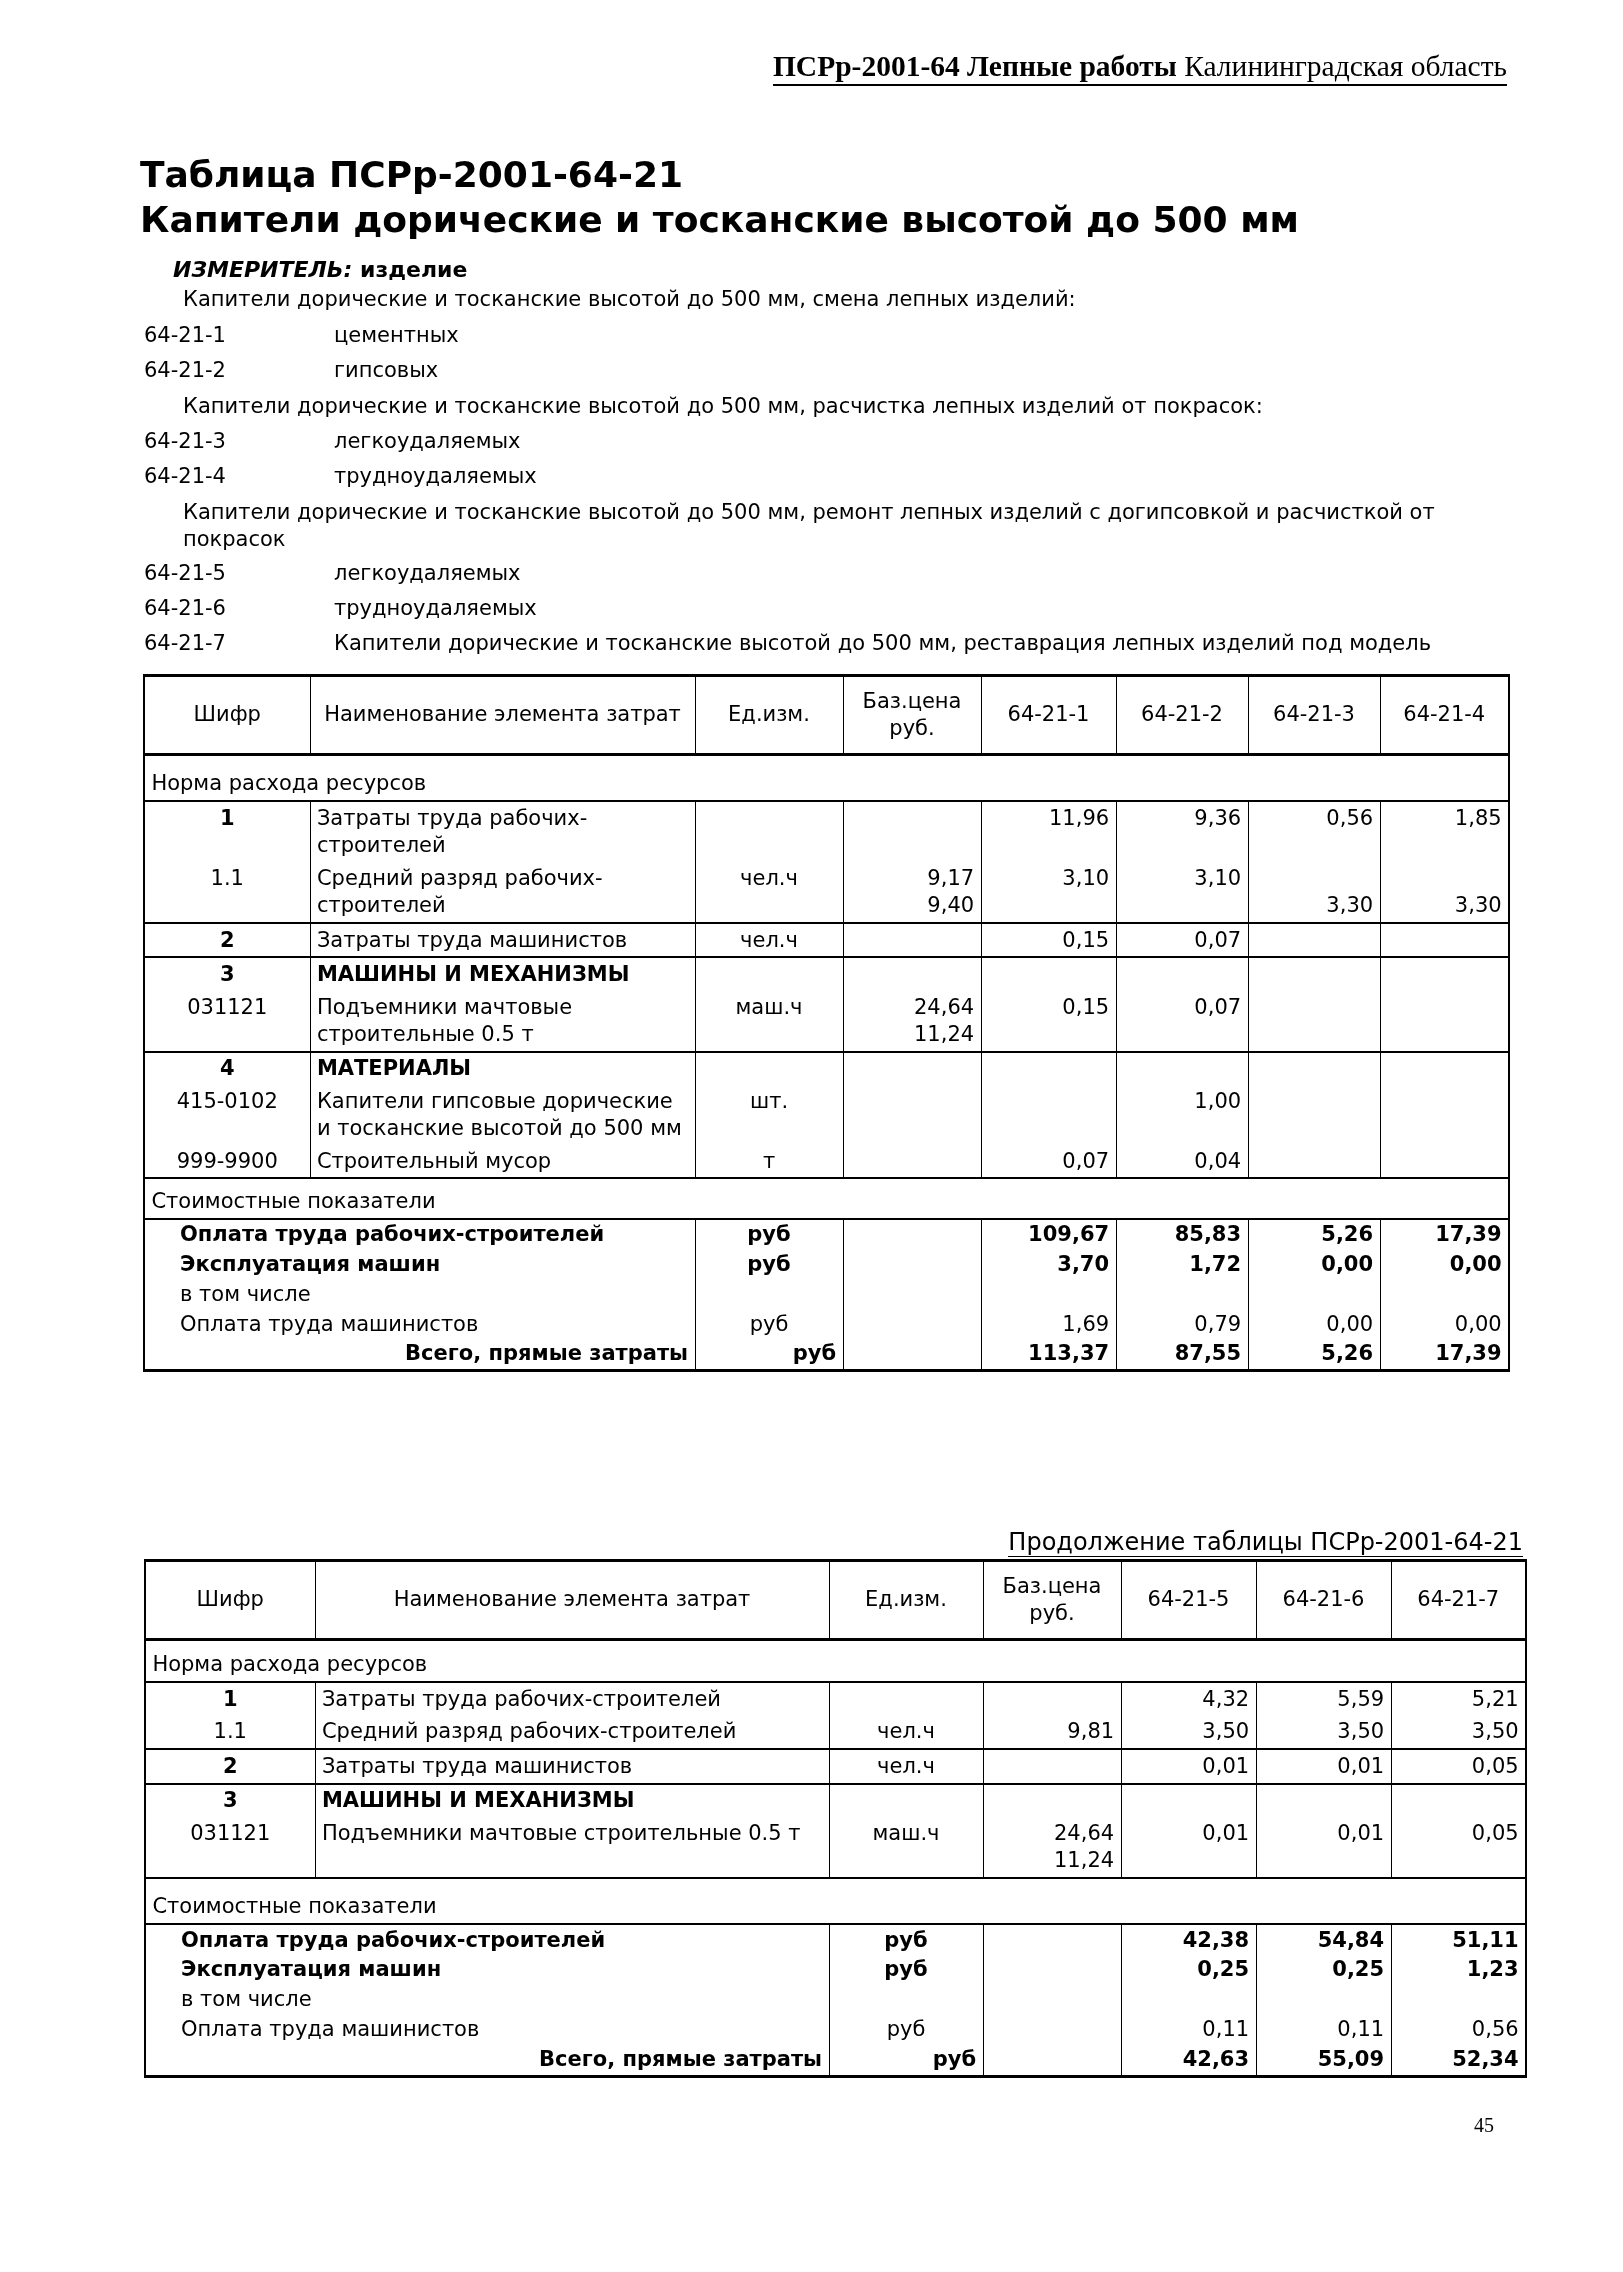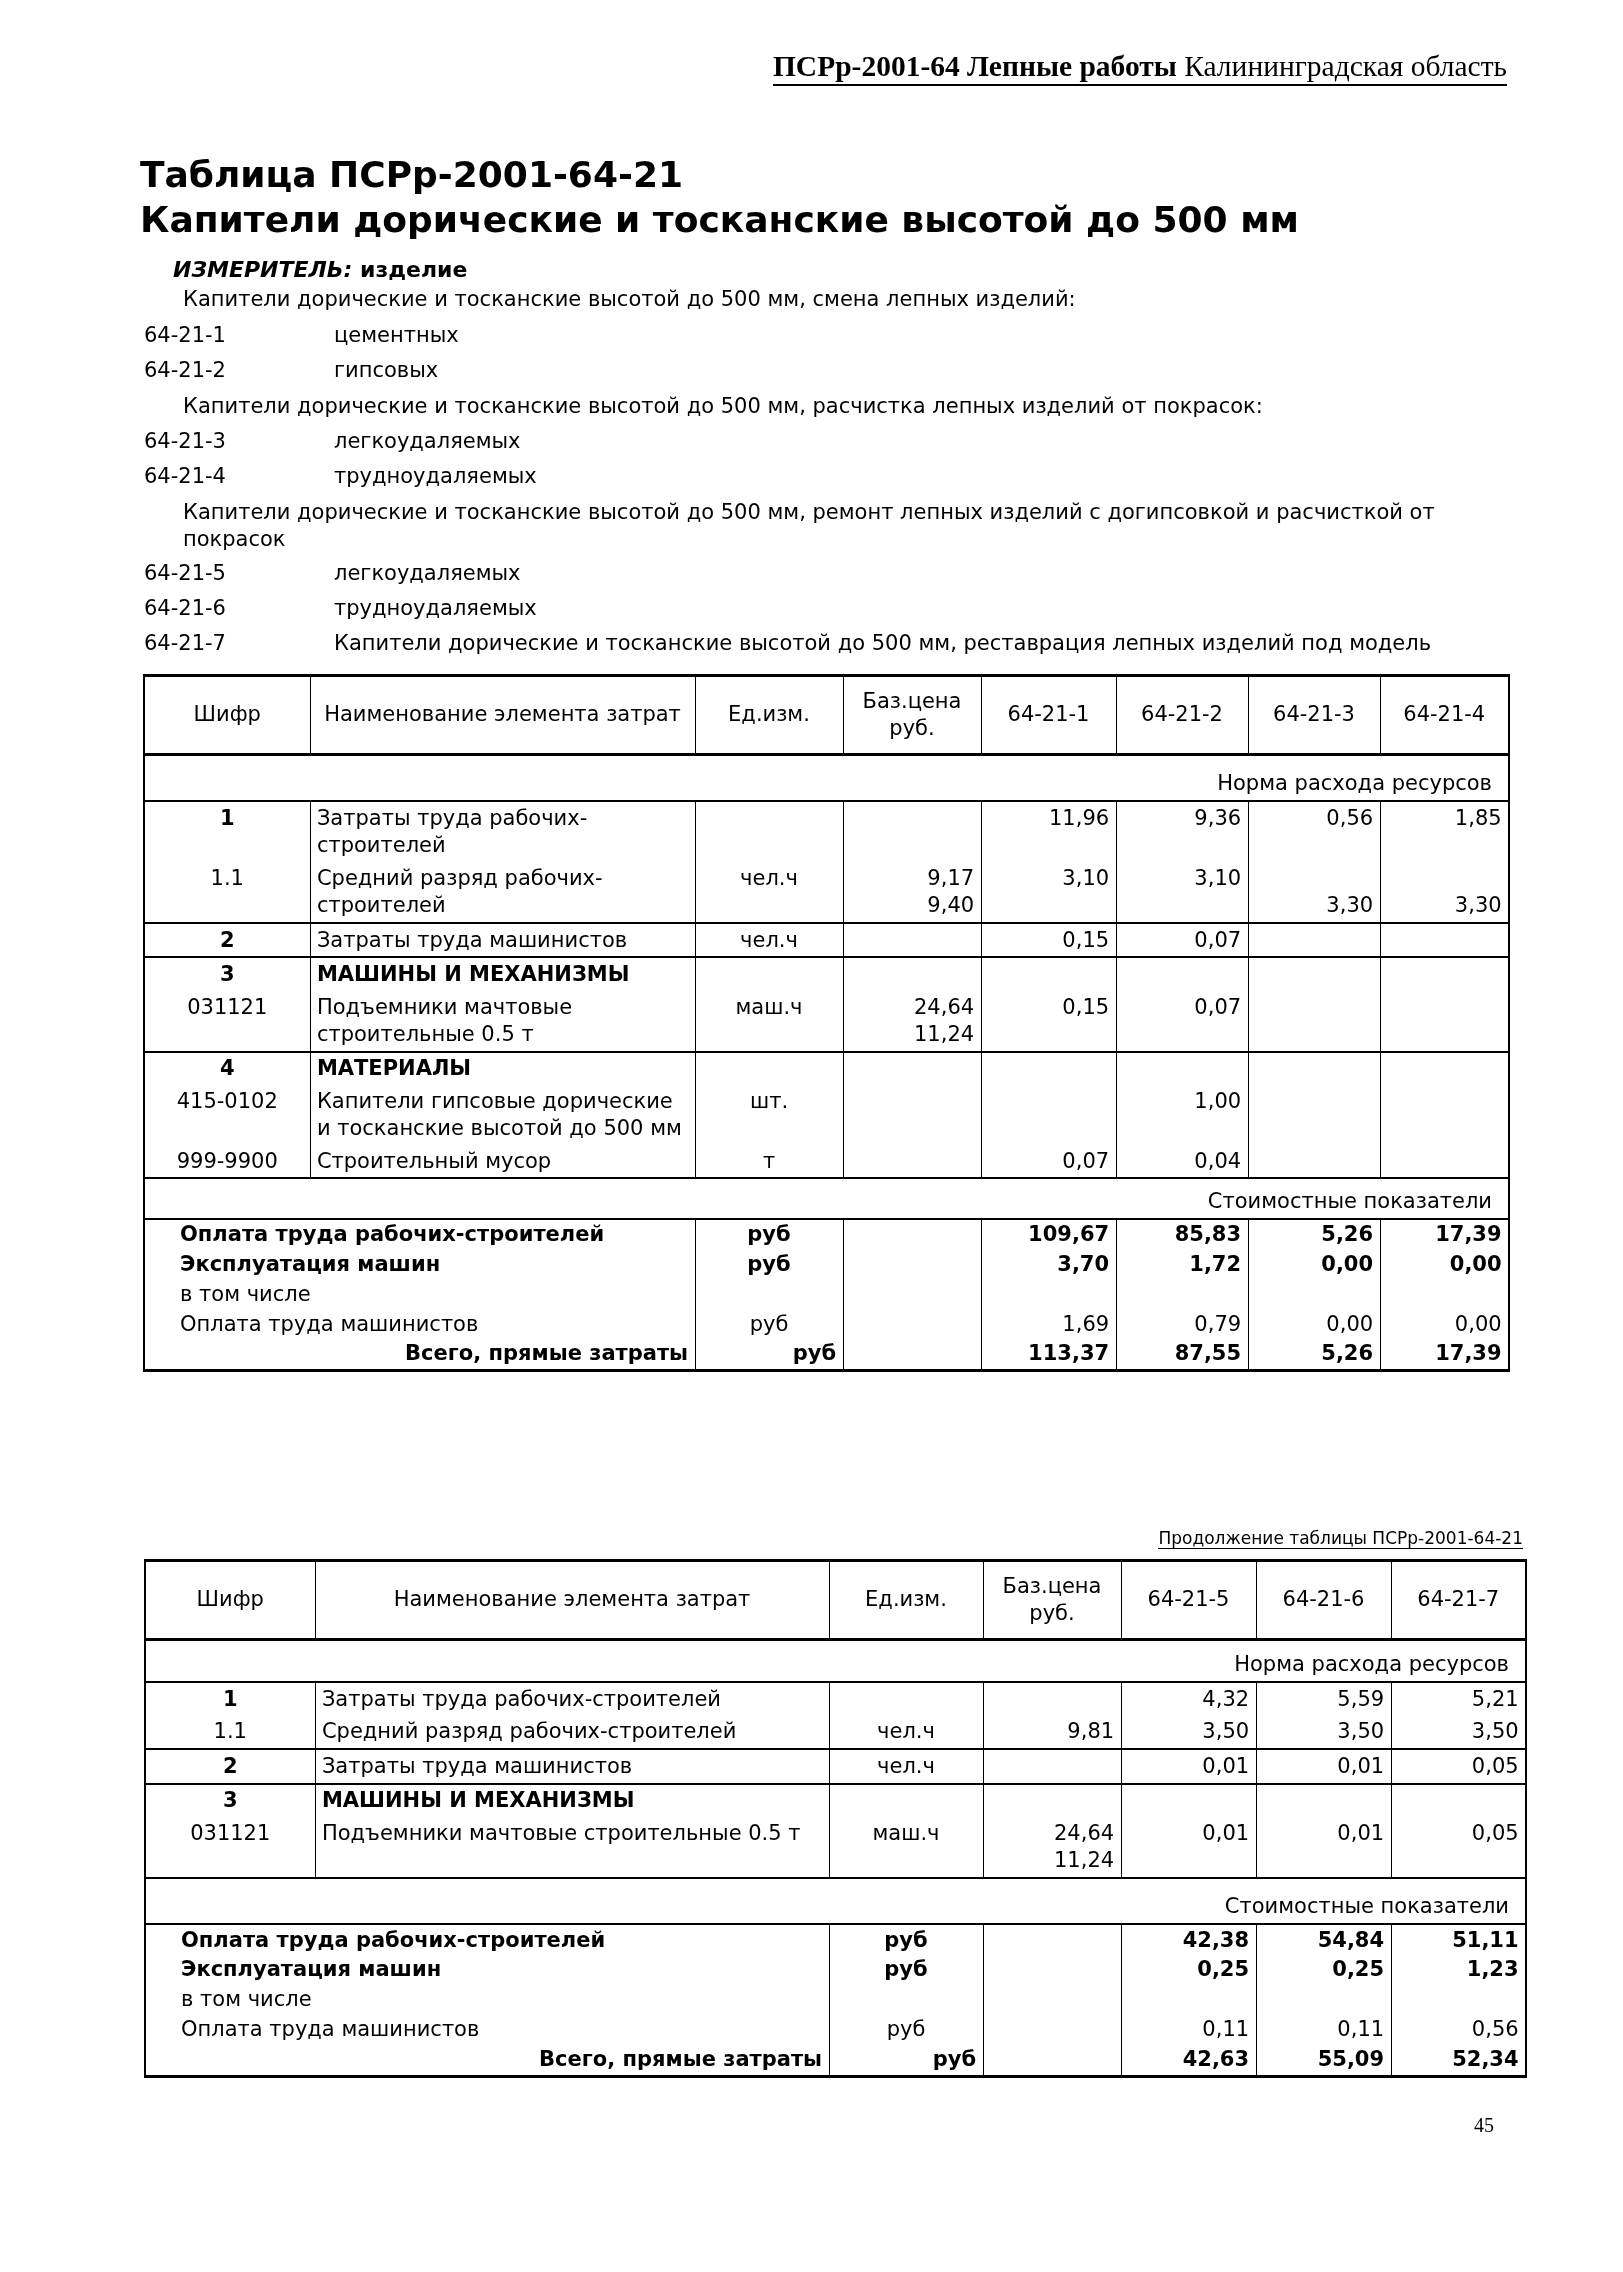--- a/index.html
+++ b/index.html
@@ -16,7 +16,7 @@
   table.grid { position: absolute; border-collapse: collapse; font-size: 21px; table-layout: fixed; }
   table.grid td { border-left: 1.3px solid #000; border-right: 1.3px solid #000; padding: 2.6px 6.4px; vertical-align: top; line-height: 1.3; }
   table.grid tr.head td { border-top: 3.2px solid #000; border-bottom: 3.2px solid #000; text-align: center; vertical-align: middle; height: 71px; }
-  table.grid tr.section td { border: 1.3px solid #000; border-top: 2.6px solid #000; border-bottom: 2.6px solid #000; text-align: right; padding-right: 16px; vertical-align: bottom; }
+  table.grid tr.section td { border: 1.3px solid #000; border-top: 2.6px solid #000; border-bottom: 2.6px solid #000; text-align: left; padding-right: 16px; vertical-align: bottom; }
   table.grid tr.groupstart td { border-top: 2.6px solid #000; }
   table.grid tr.last td { border-bottom: 3.2px solid #000; text-align: right; }
   table.grid { border: 2.6px solid #000; }

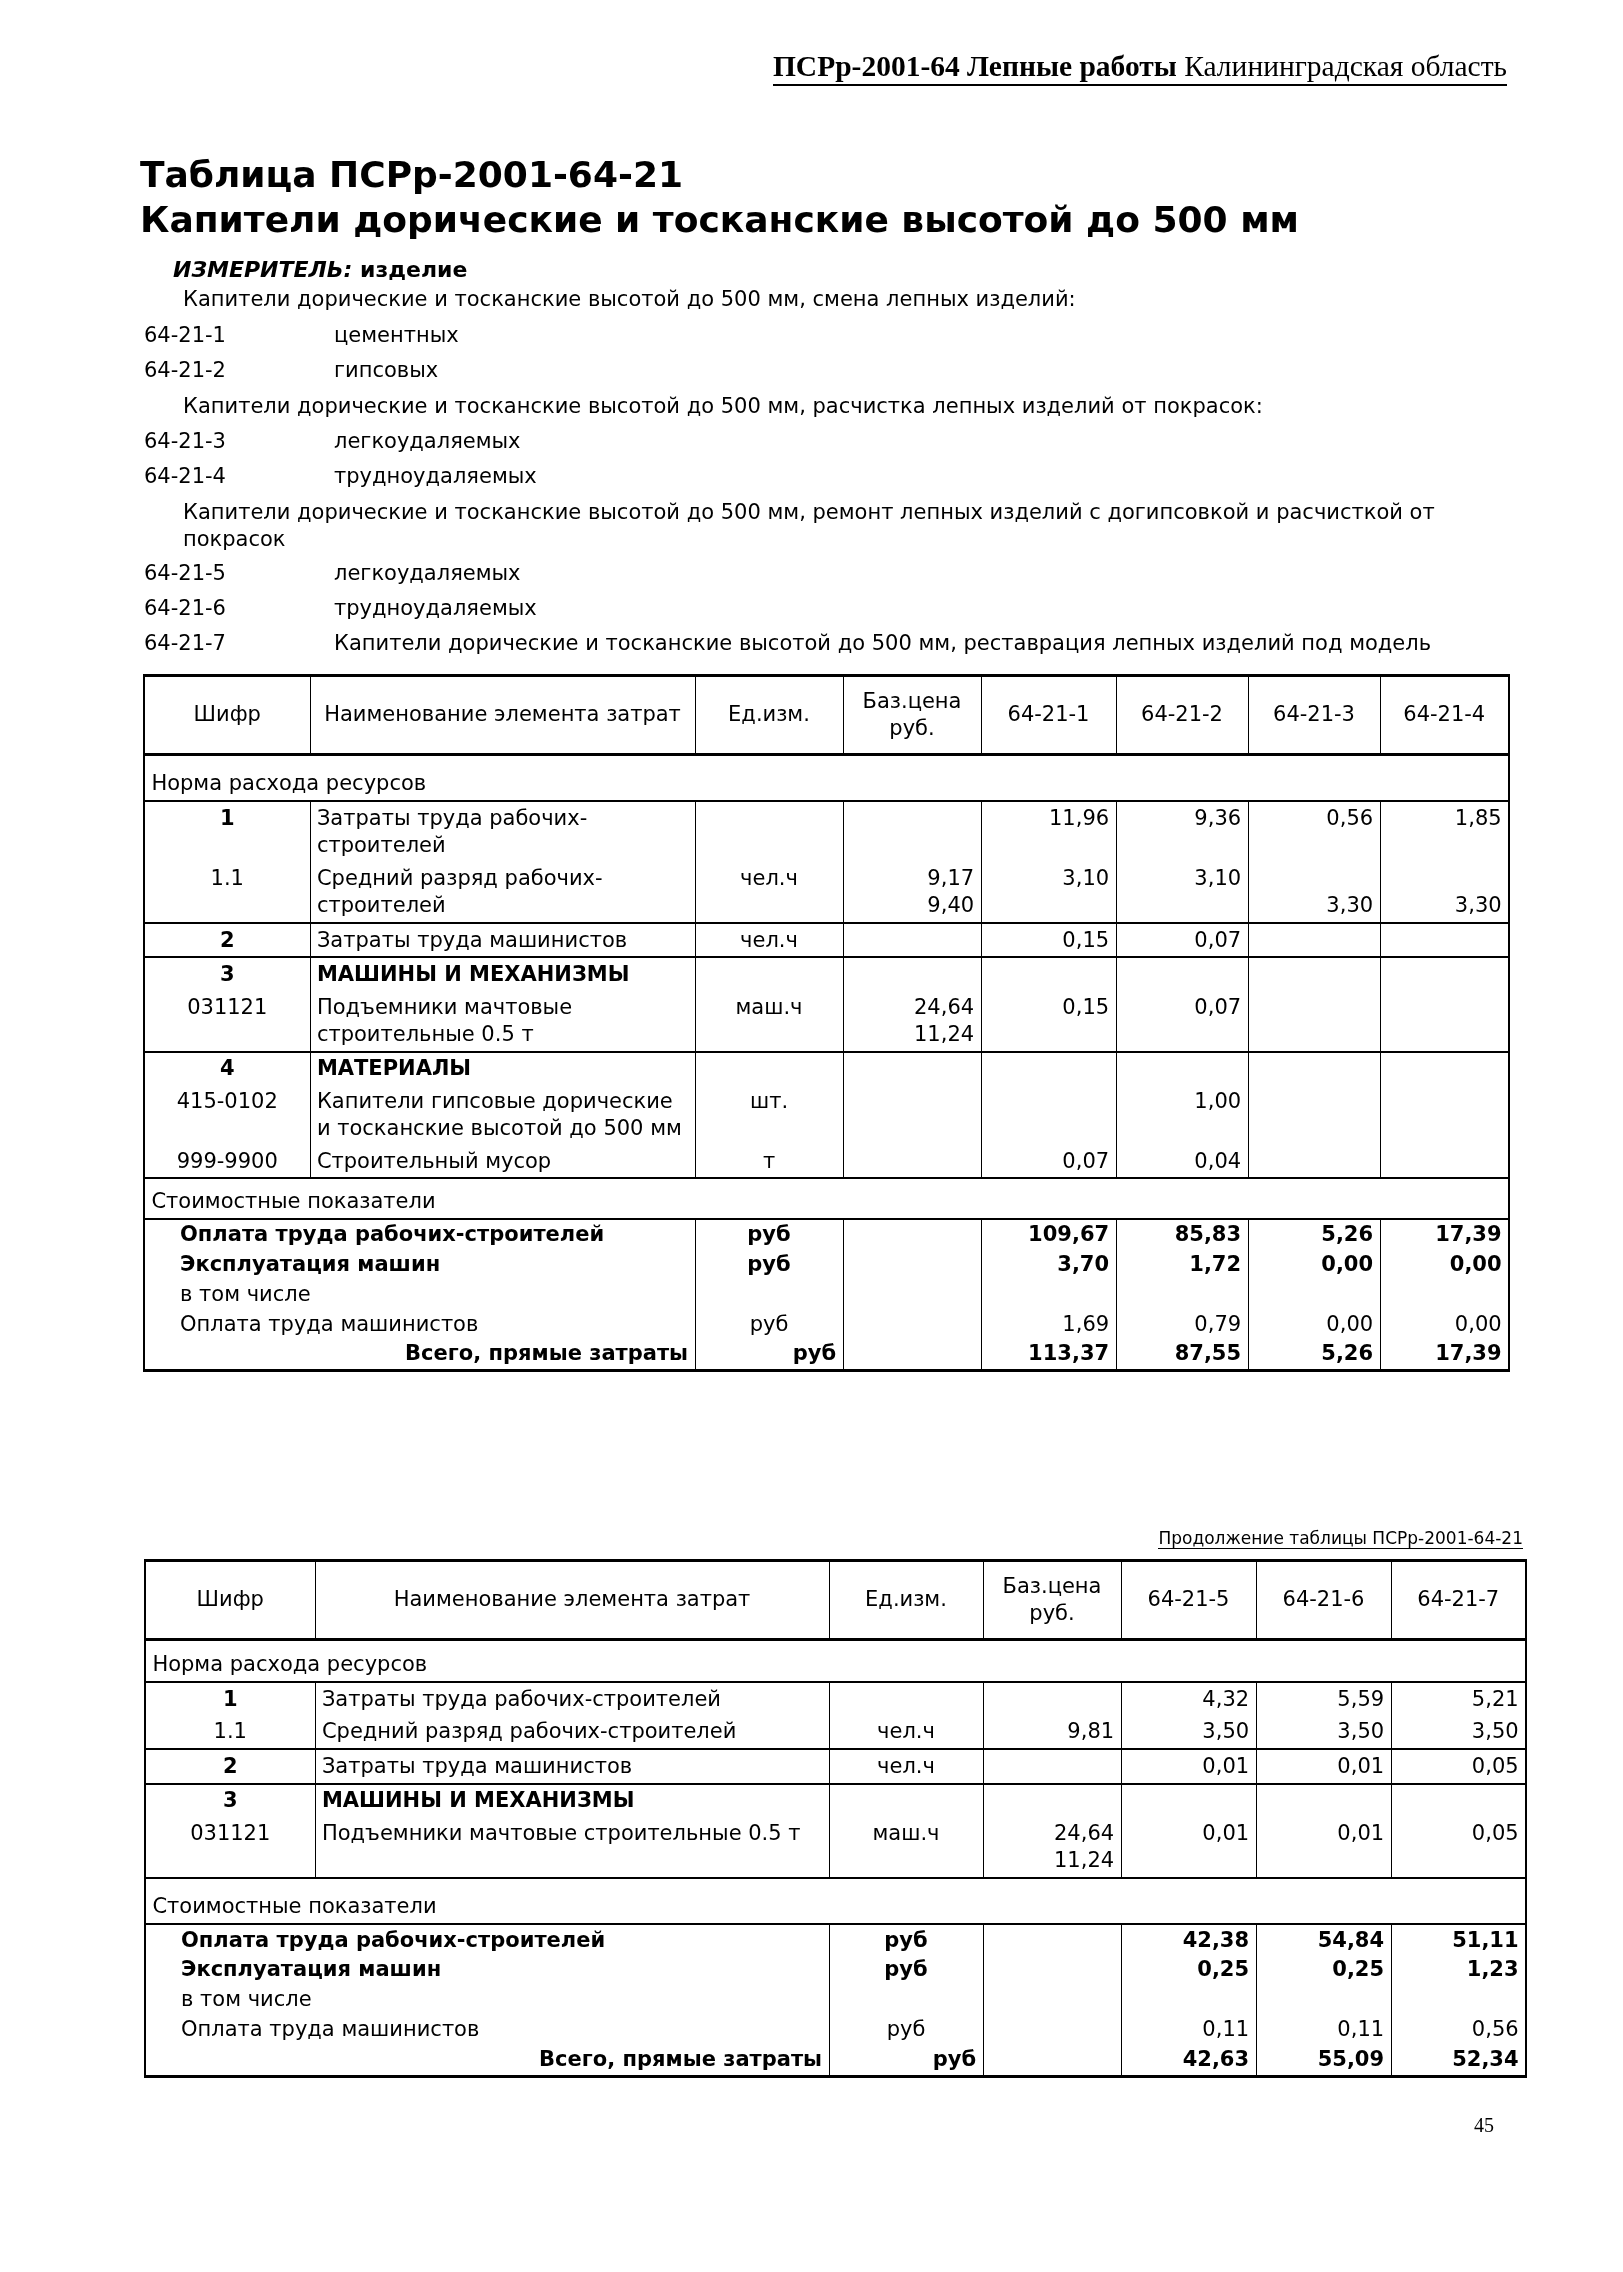--- a/index.html
+++ b/index.html
@@ -25,7 +25,7 @@
   .b { font-weight: bold; }
   .u { }
   .sub { display: block; }
-  .continuation { position: absolute; right: 100px; top: 1528px; font-size: 17px; border-bottom: 1.9px solid #000; white-space: nowrap; }
+  .continuation { position: absolute; right: 100px; top: 1528px; font-size: 24px; border-bottom: 1.9px solid #000; white-space: nowrap; }
   .pageno { position: absolute; left: 1474px; top: 2114px; font-family: "Liberation Serif", serif; font-size: 20px; }
   .cost td { padding-top: 1.3px !important; padding-bottom: 1.3px !important; }
 </style>

